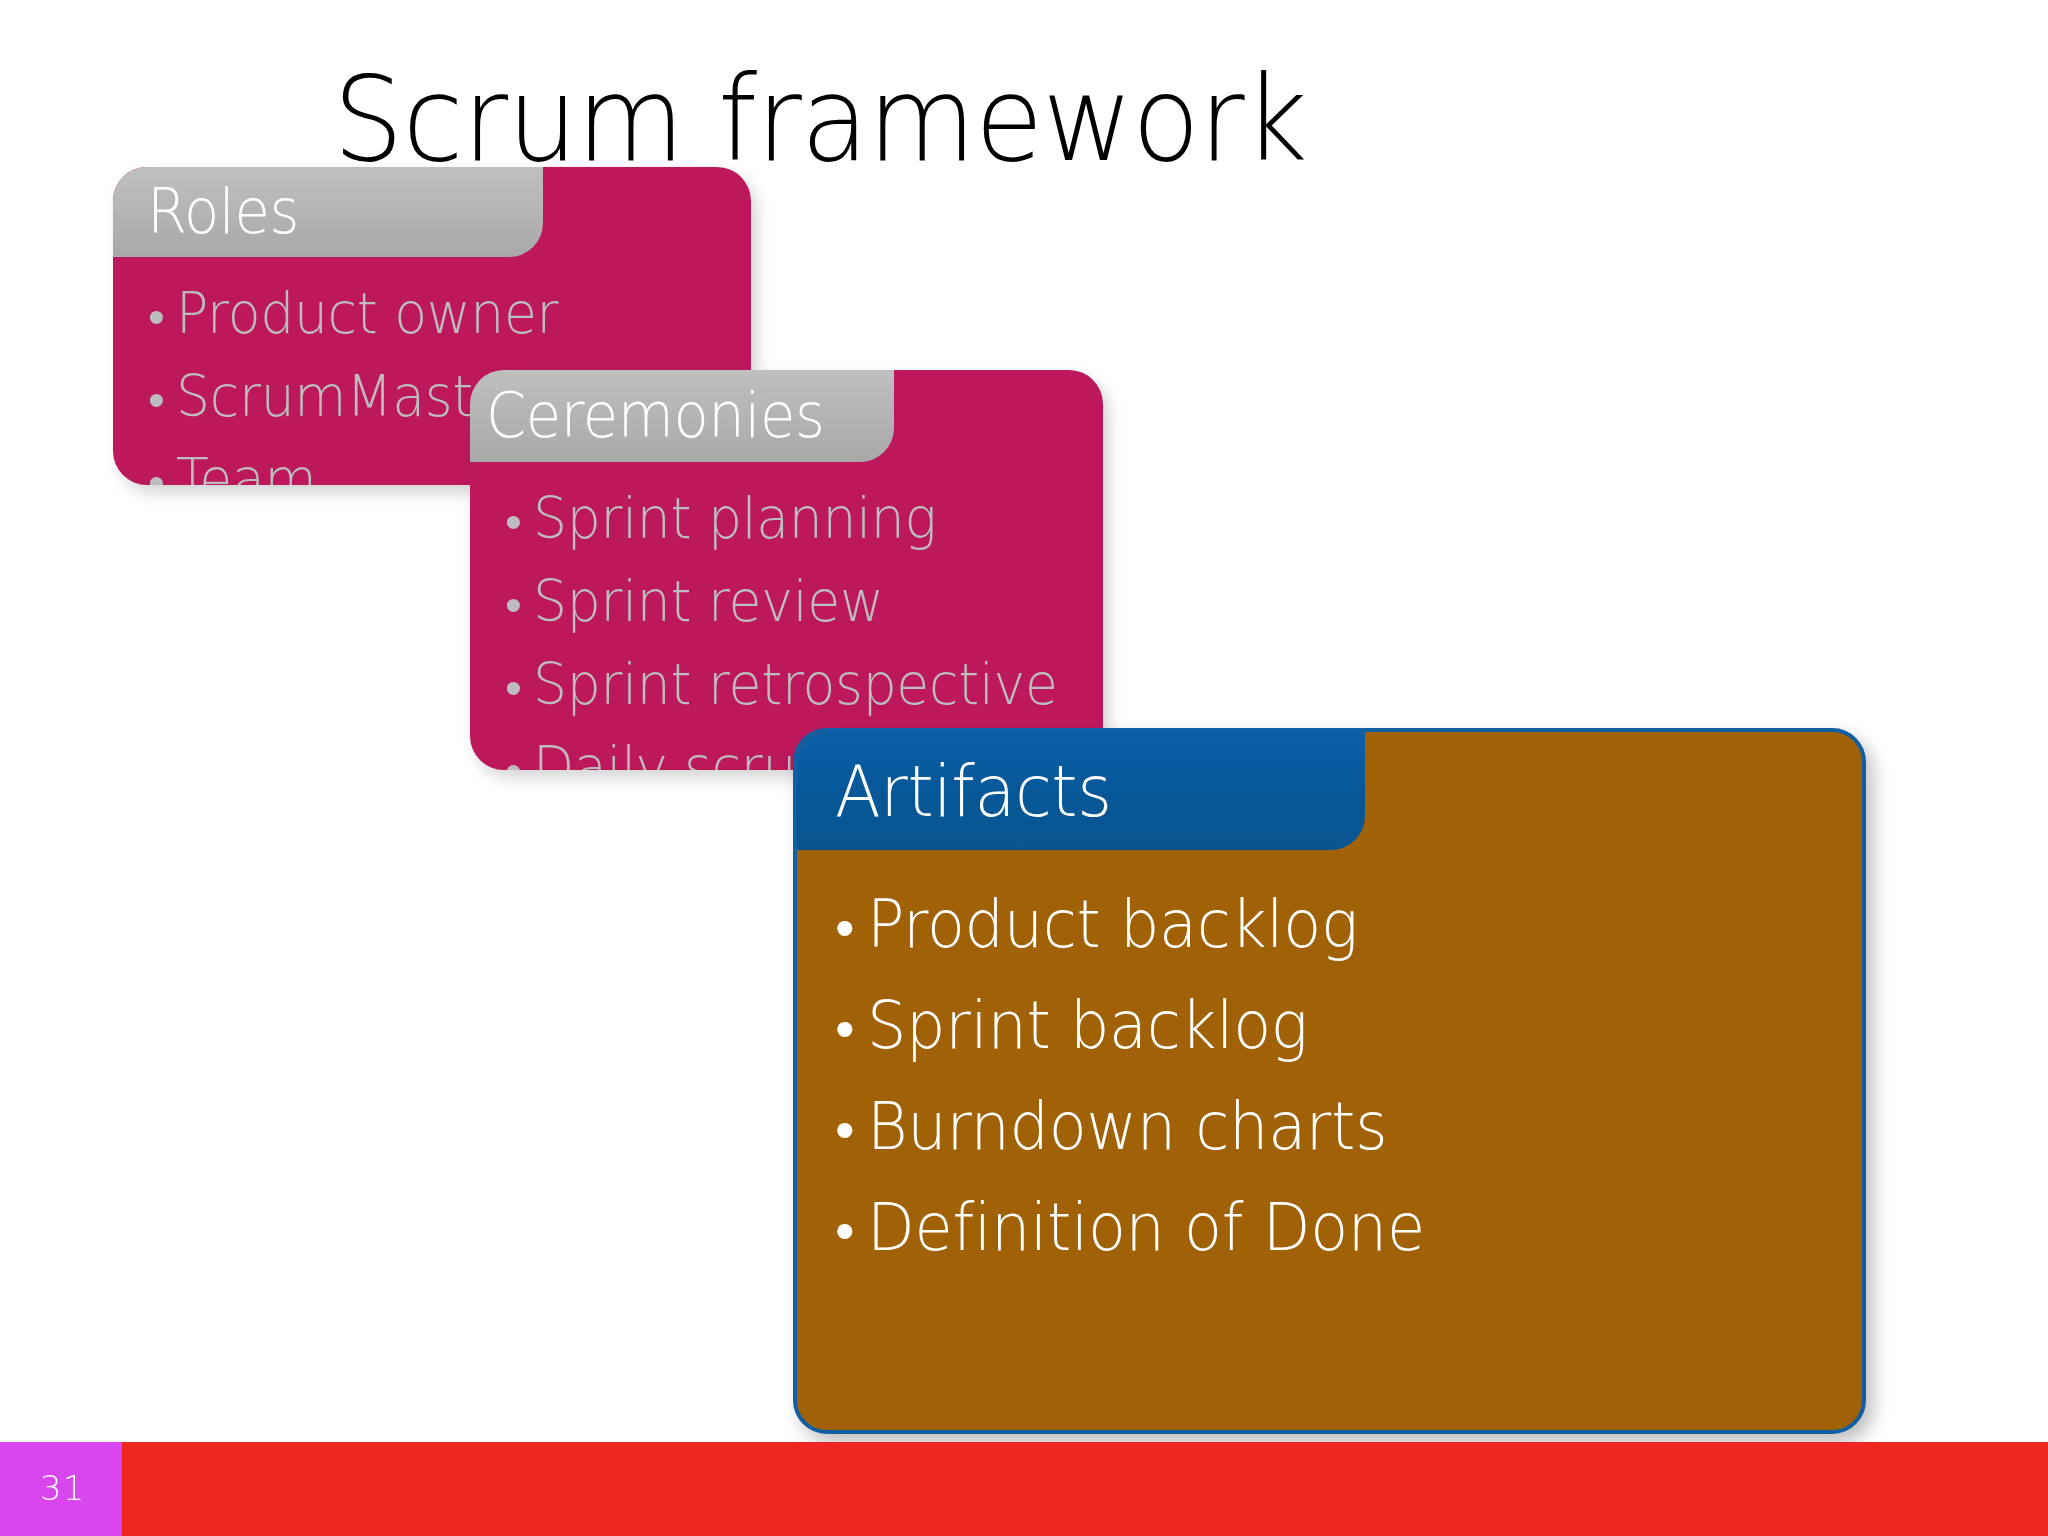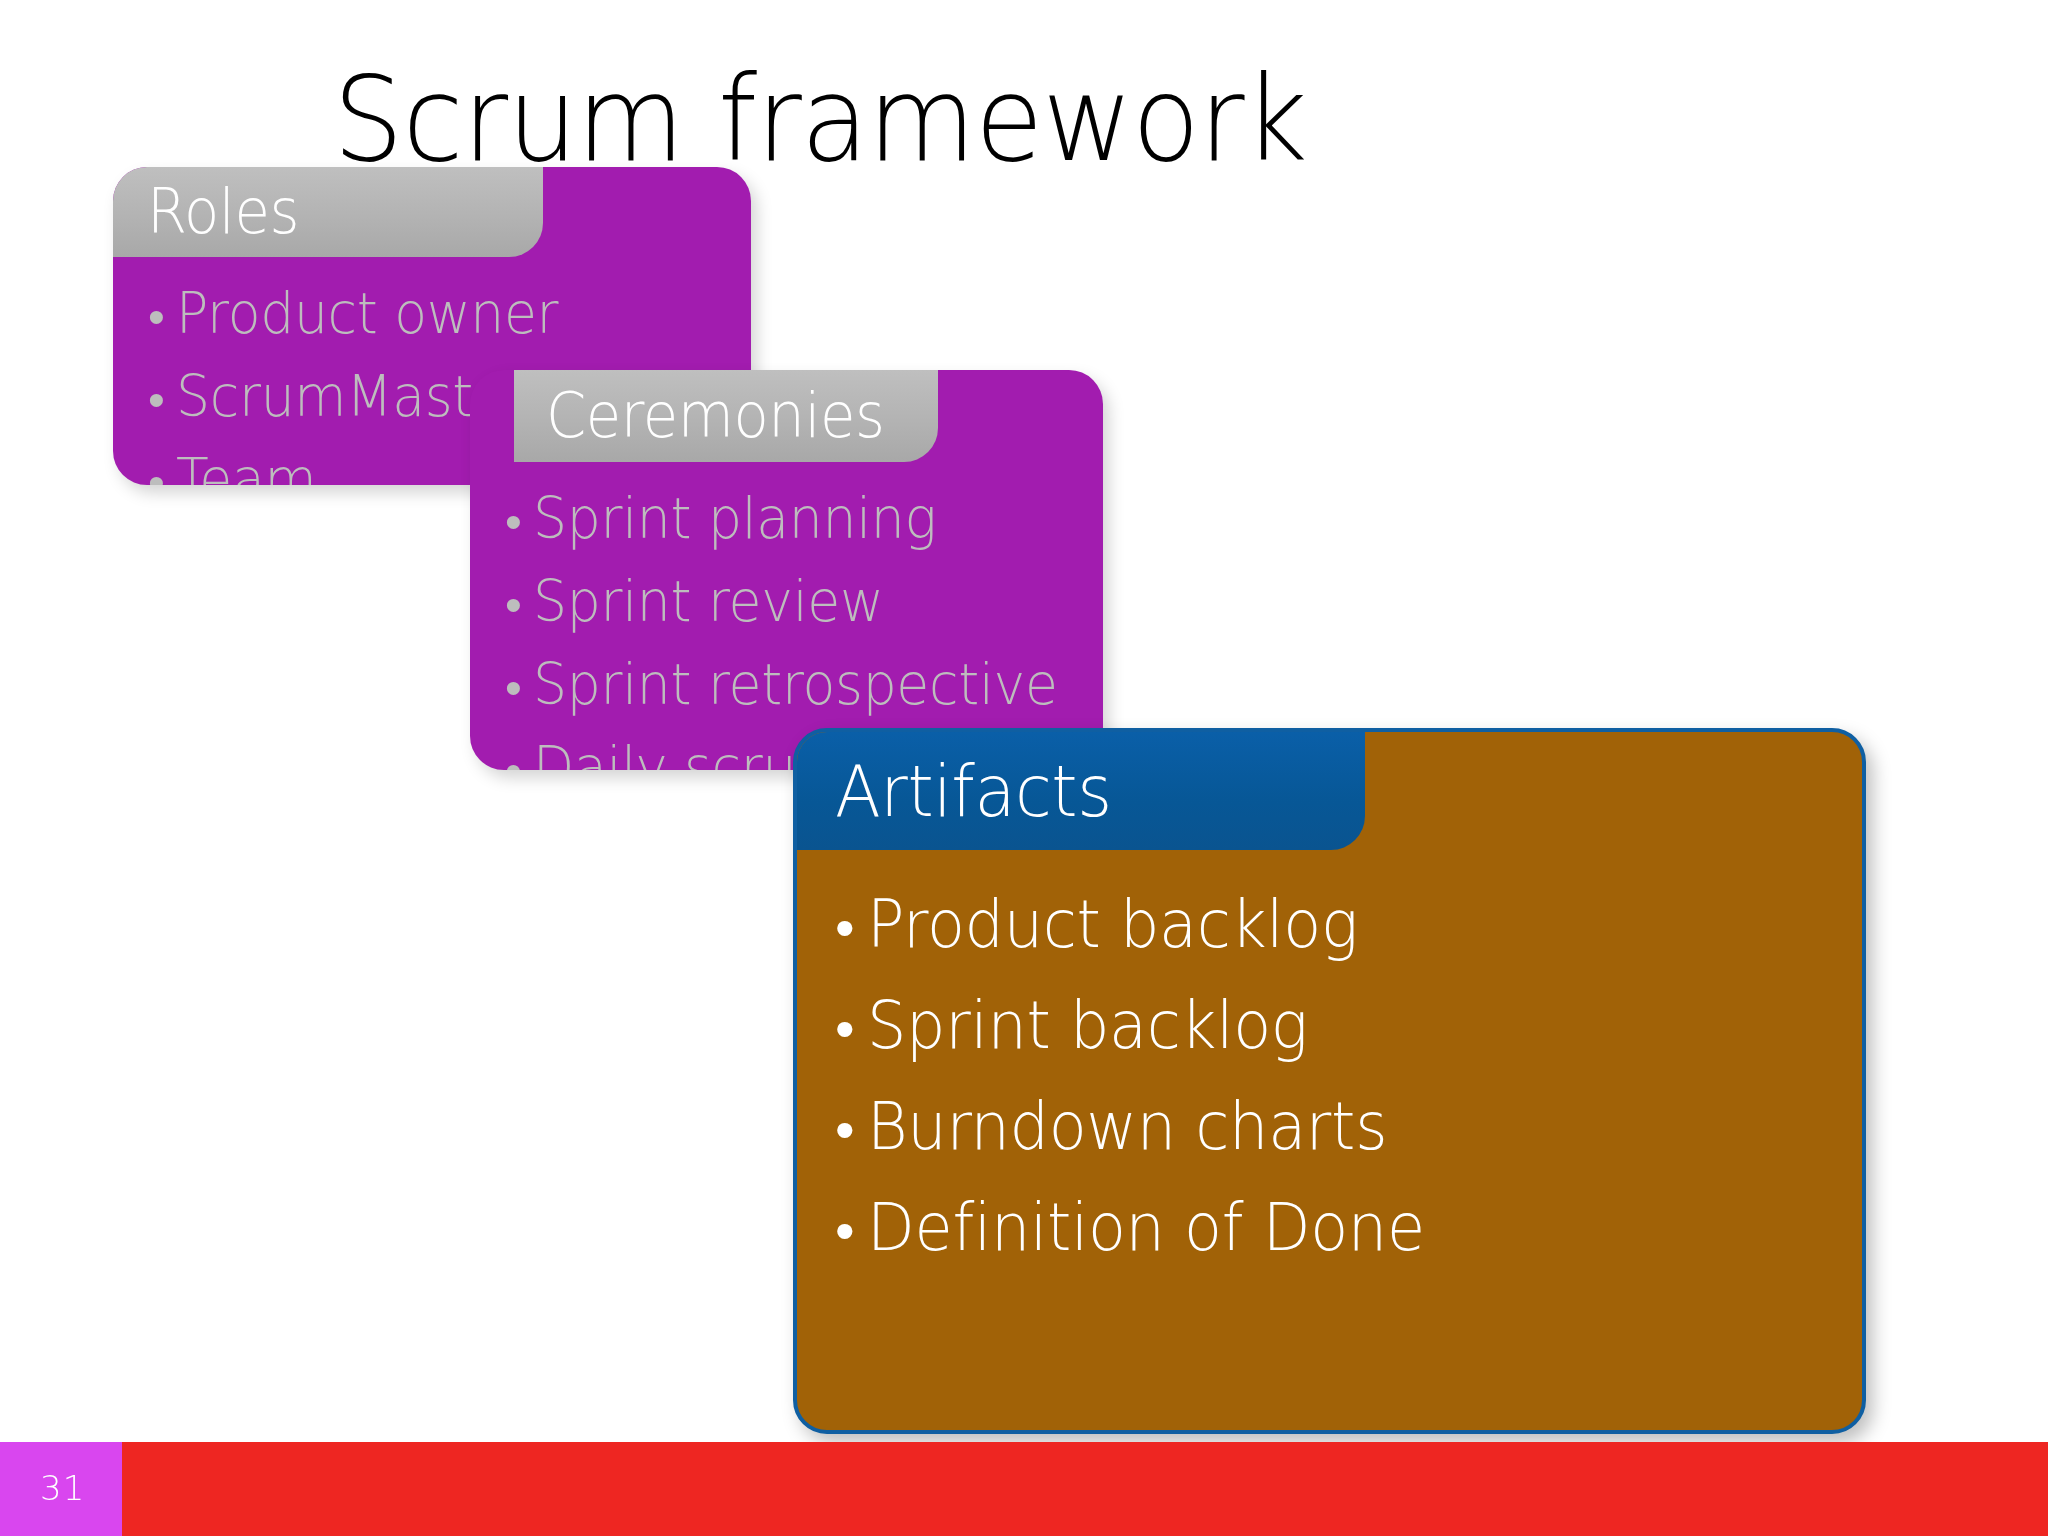--- a/index.html
+++ b/index.html
@@ -86,7 +86,7 @@
 
   
   .card.muted {
-    background: #a21caf;
+    background: #be185d;
     box-shadow: 6px 8px 16px rgba(0,0,0,0.17);
   }
   .card.muted .card-header {

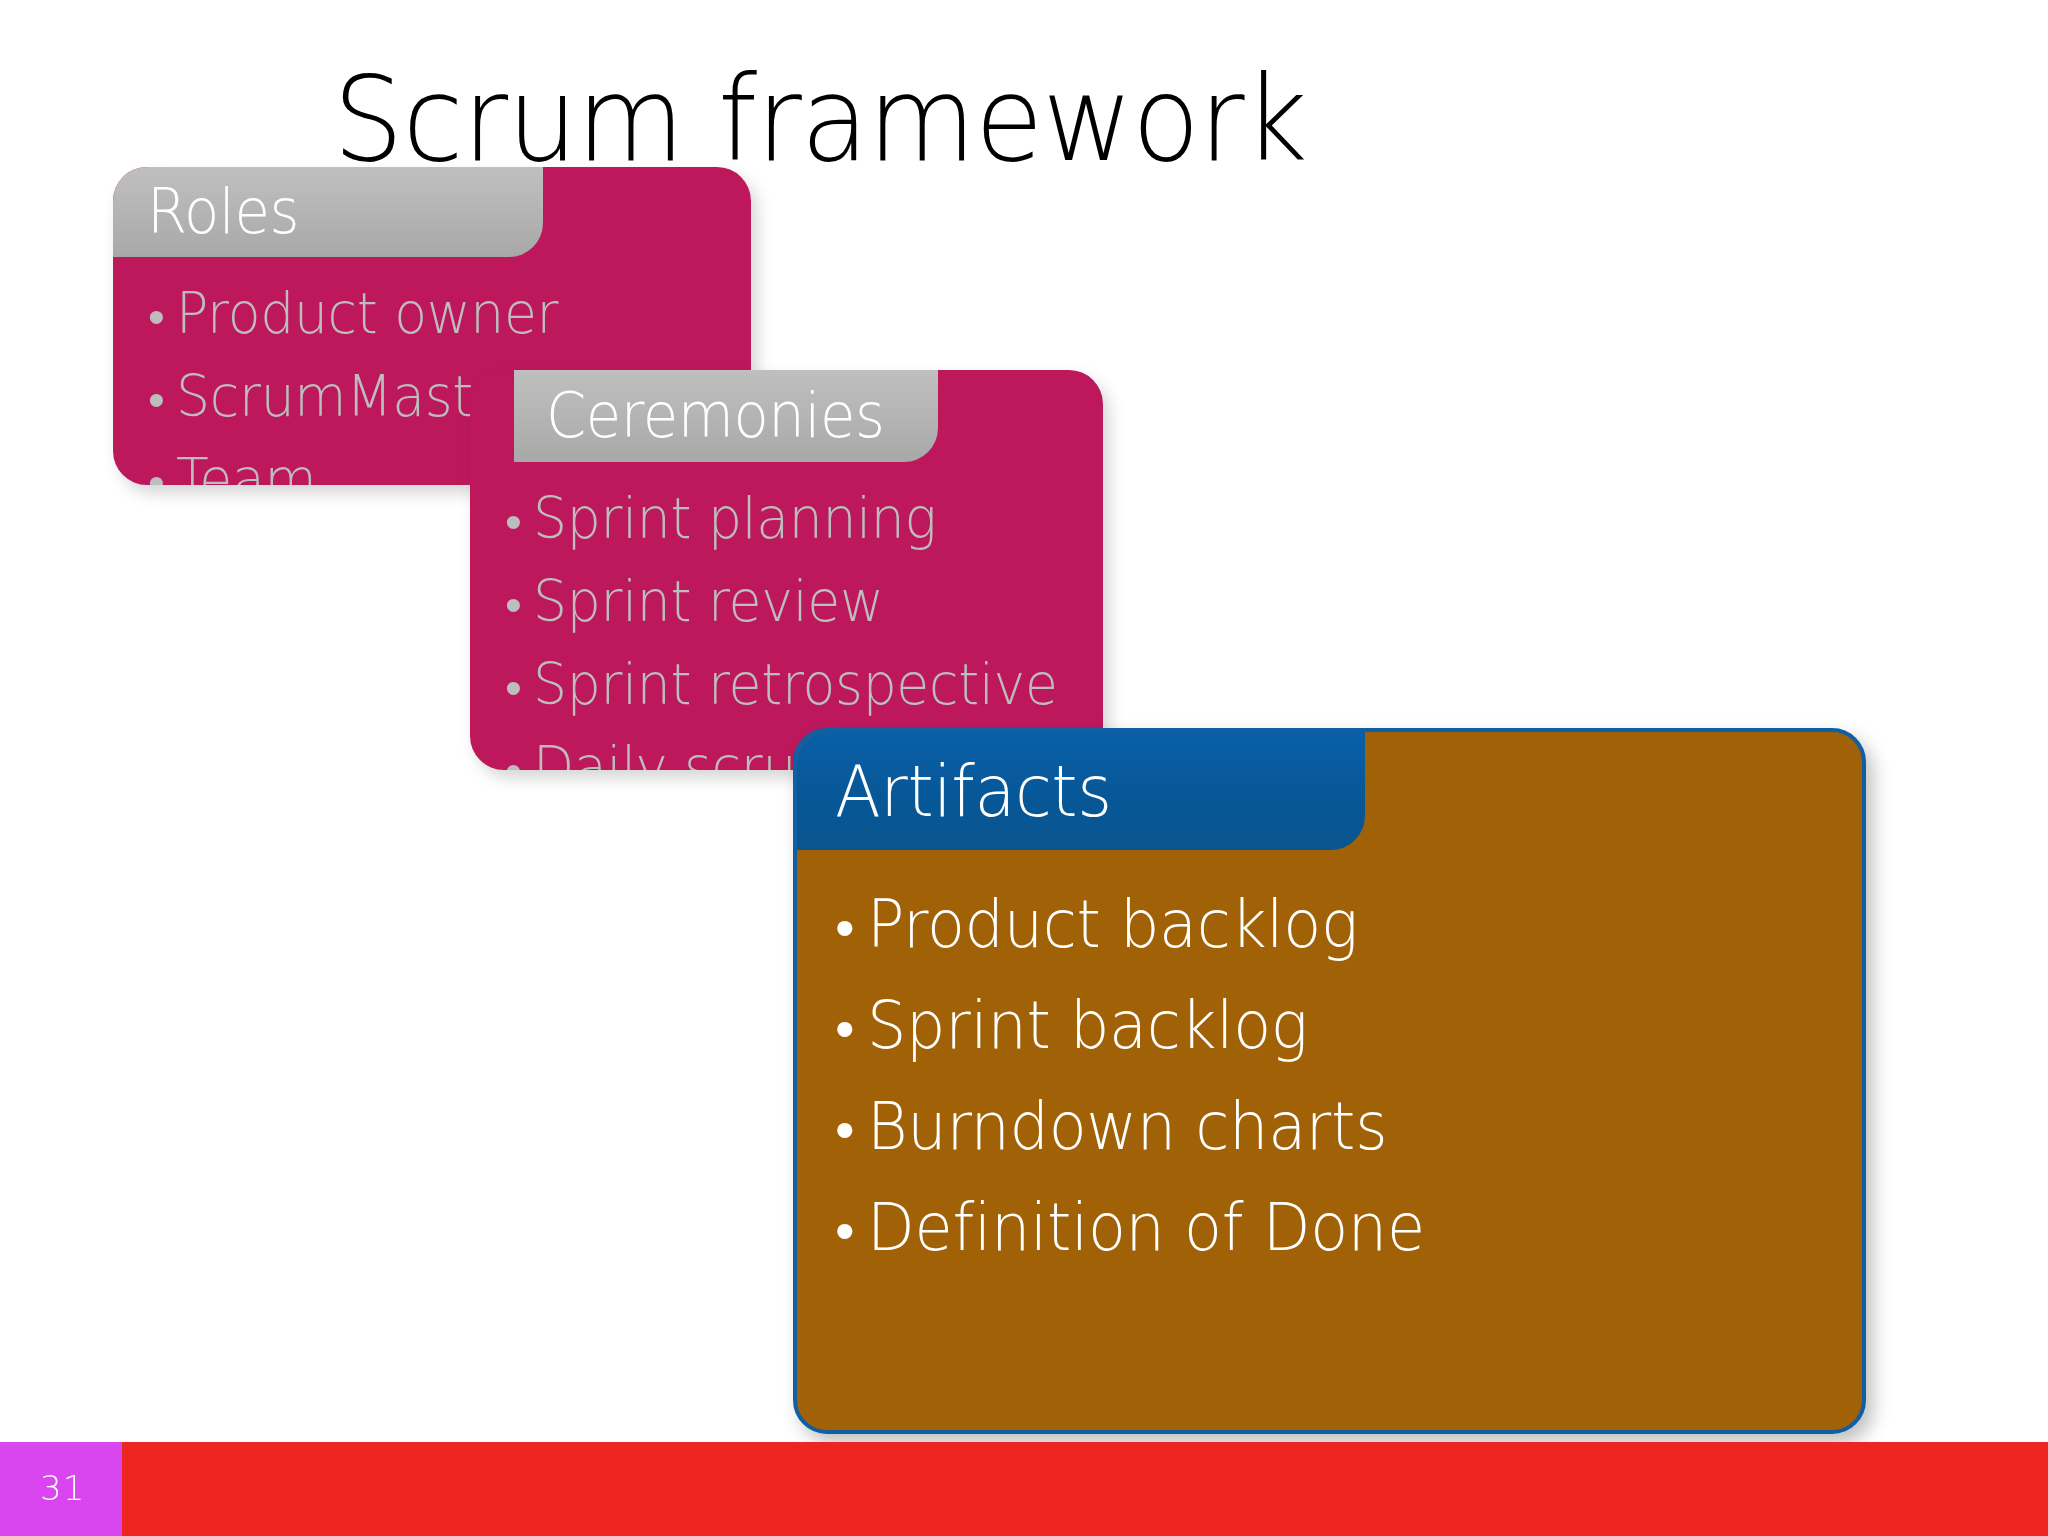--- a/index.html
+++ b/index.html
@@ -119,7 +119,7 @@
   #card-ceremonies {
     left: 470px; top: 370px; width: 633px; height: 400px;
   }
-  #card-ceremonies .card-header { width: 424px; height: 92px; padding-left: 32px; margin-left: 44px; }
+  #card-ceremonies .card-header { width: 424px; height: 92px; padding-left: 16px; }
   #card-ceremonies .card-body   { padding-left: 35px; }
 
   #card-artifacts {

